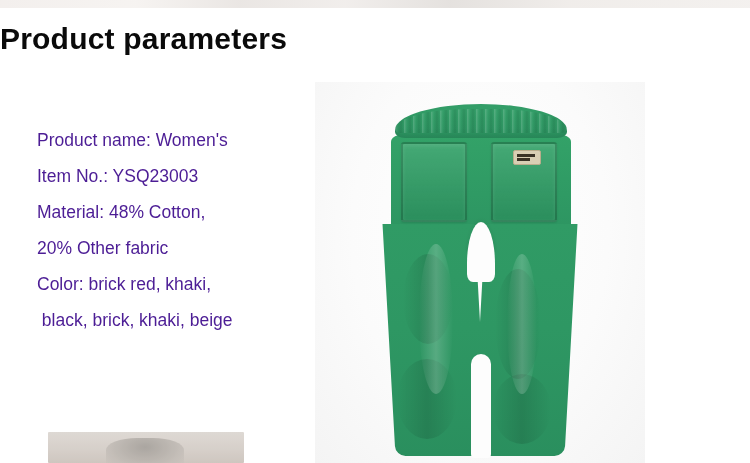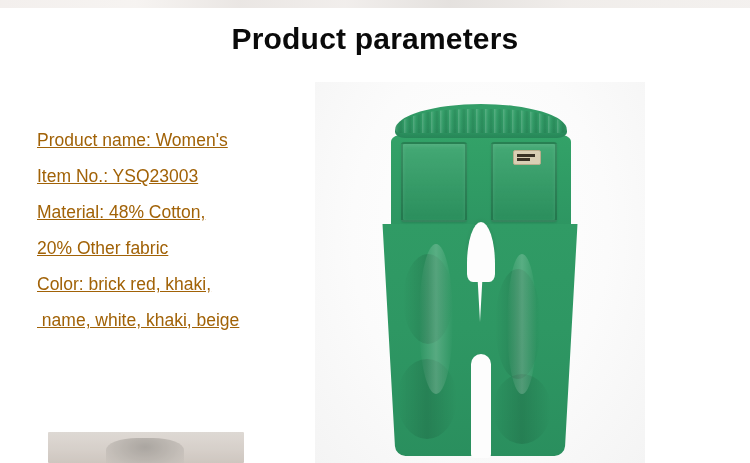--- a/index.html
+++ b/index.html
@@ -32,7 +32,6 @@
     top: 22px;
     left: 0;
     width: 750px;
-    text-align: center;
     font-size: 30px;
     font-weight: bold;
     color: #0a0a0a;

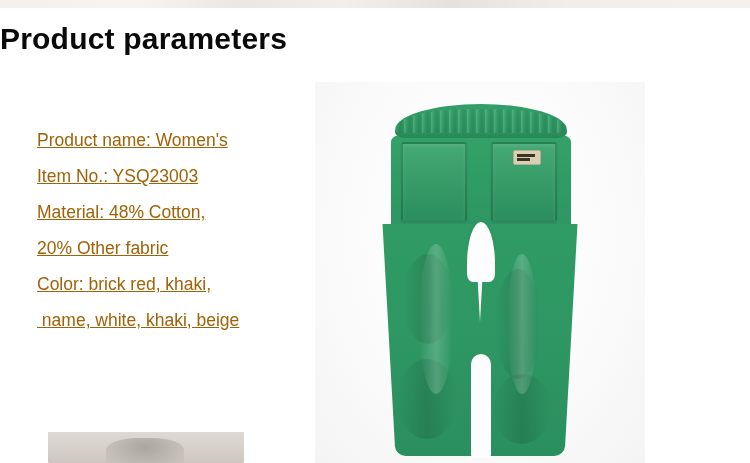--- a/index.html
+++ b/index.html
@@ -45,10 +45,9 @@
   }
   .spec-line {
     font-size: 17.5px;
-    color: #a16207;
+    color: #4c1d95;
     line-height: 36px;
     white-space: pre;
-    text-decoration: underline;
   }
   
   .photo {

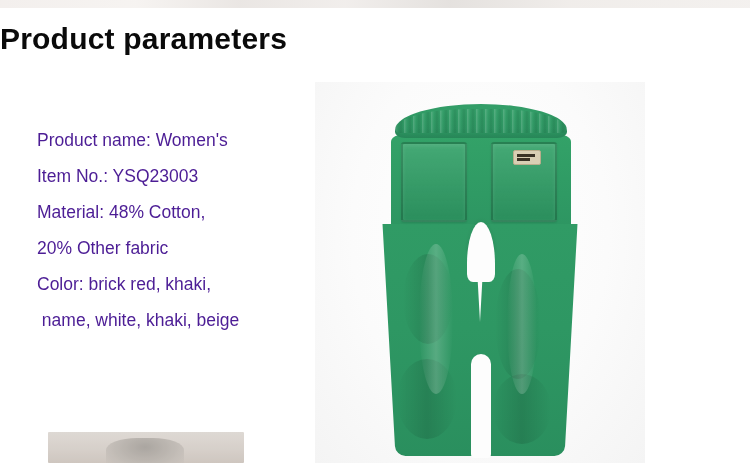--- a/index.html
+++ b/index.html
@@ -236,7 +236,7 @@
     <div class="spec-line">Material: 48% Cotton,</div>
     <div class="spec-line">20% Other fabric</div>
     <div class="spec-line">Color: brick red, khaki,</div>
-    <div class="spec-line"> name, white, khaki, beige</div>
+    <div class="spec-line"> black, brick, khaki, beige</div>
   </div>
 
   <div class="photo">

